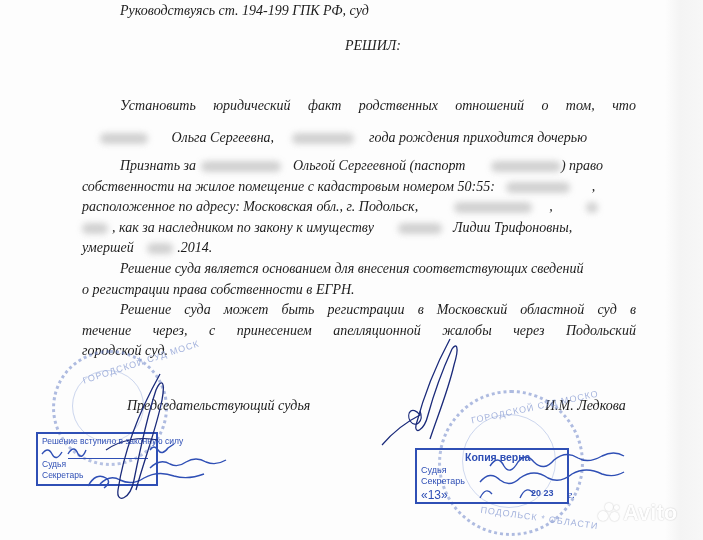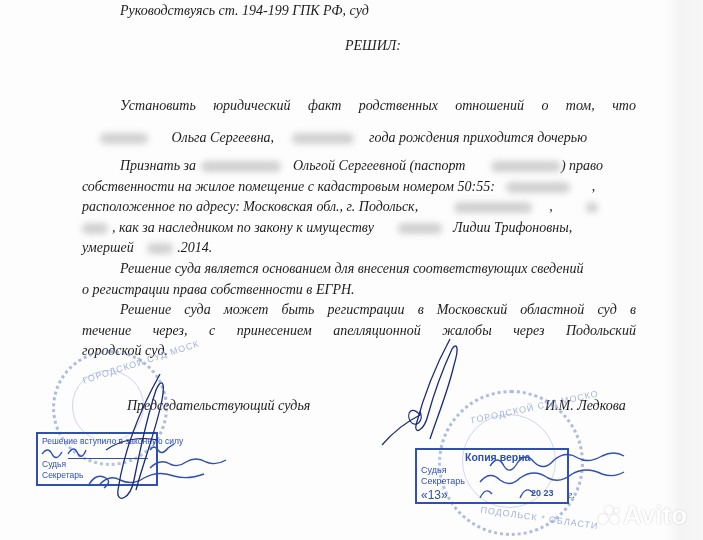--- a/index.html
+++ b/index.html
@@ -42,7 +42,7 @@
   .avito {
     position: absolute; left: 598px; top: 500px;
     font-family: "Liberation Sans", sans-serif; font-weight: bold;
-    font-size: 26px; color: #ffffff;
+    font-size: 22px; color: #ffffff;
     text-shadow: 0 0 2px rgba(0,0,0,0.18), 0 0 1px rgba(0,0,0,0.15);
     display: flex; align-items: center; gap: 3px; opacity: 0.95;
   }

